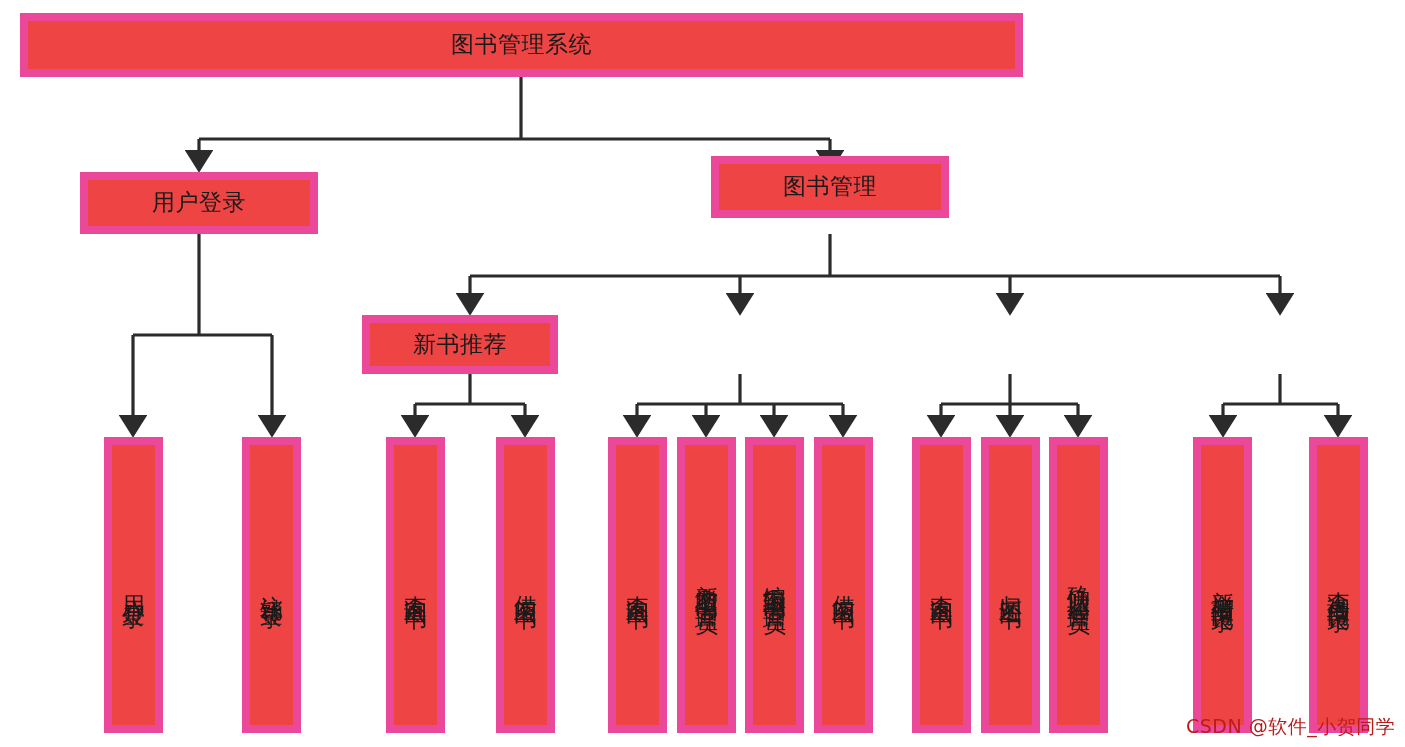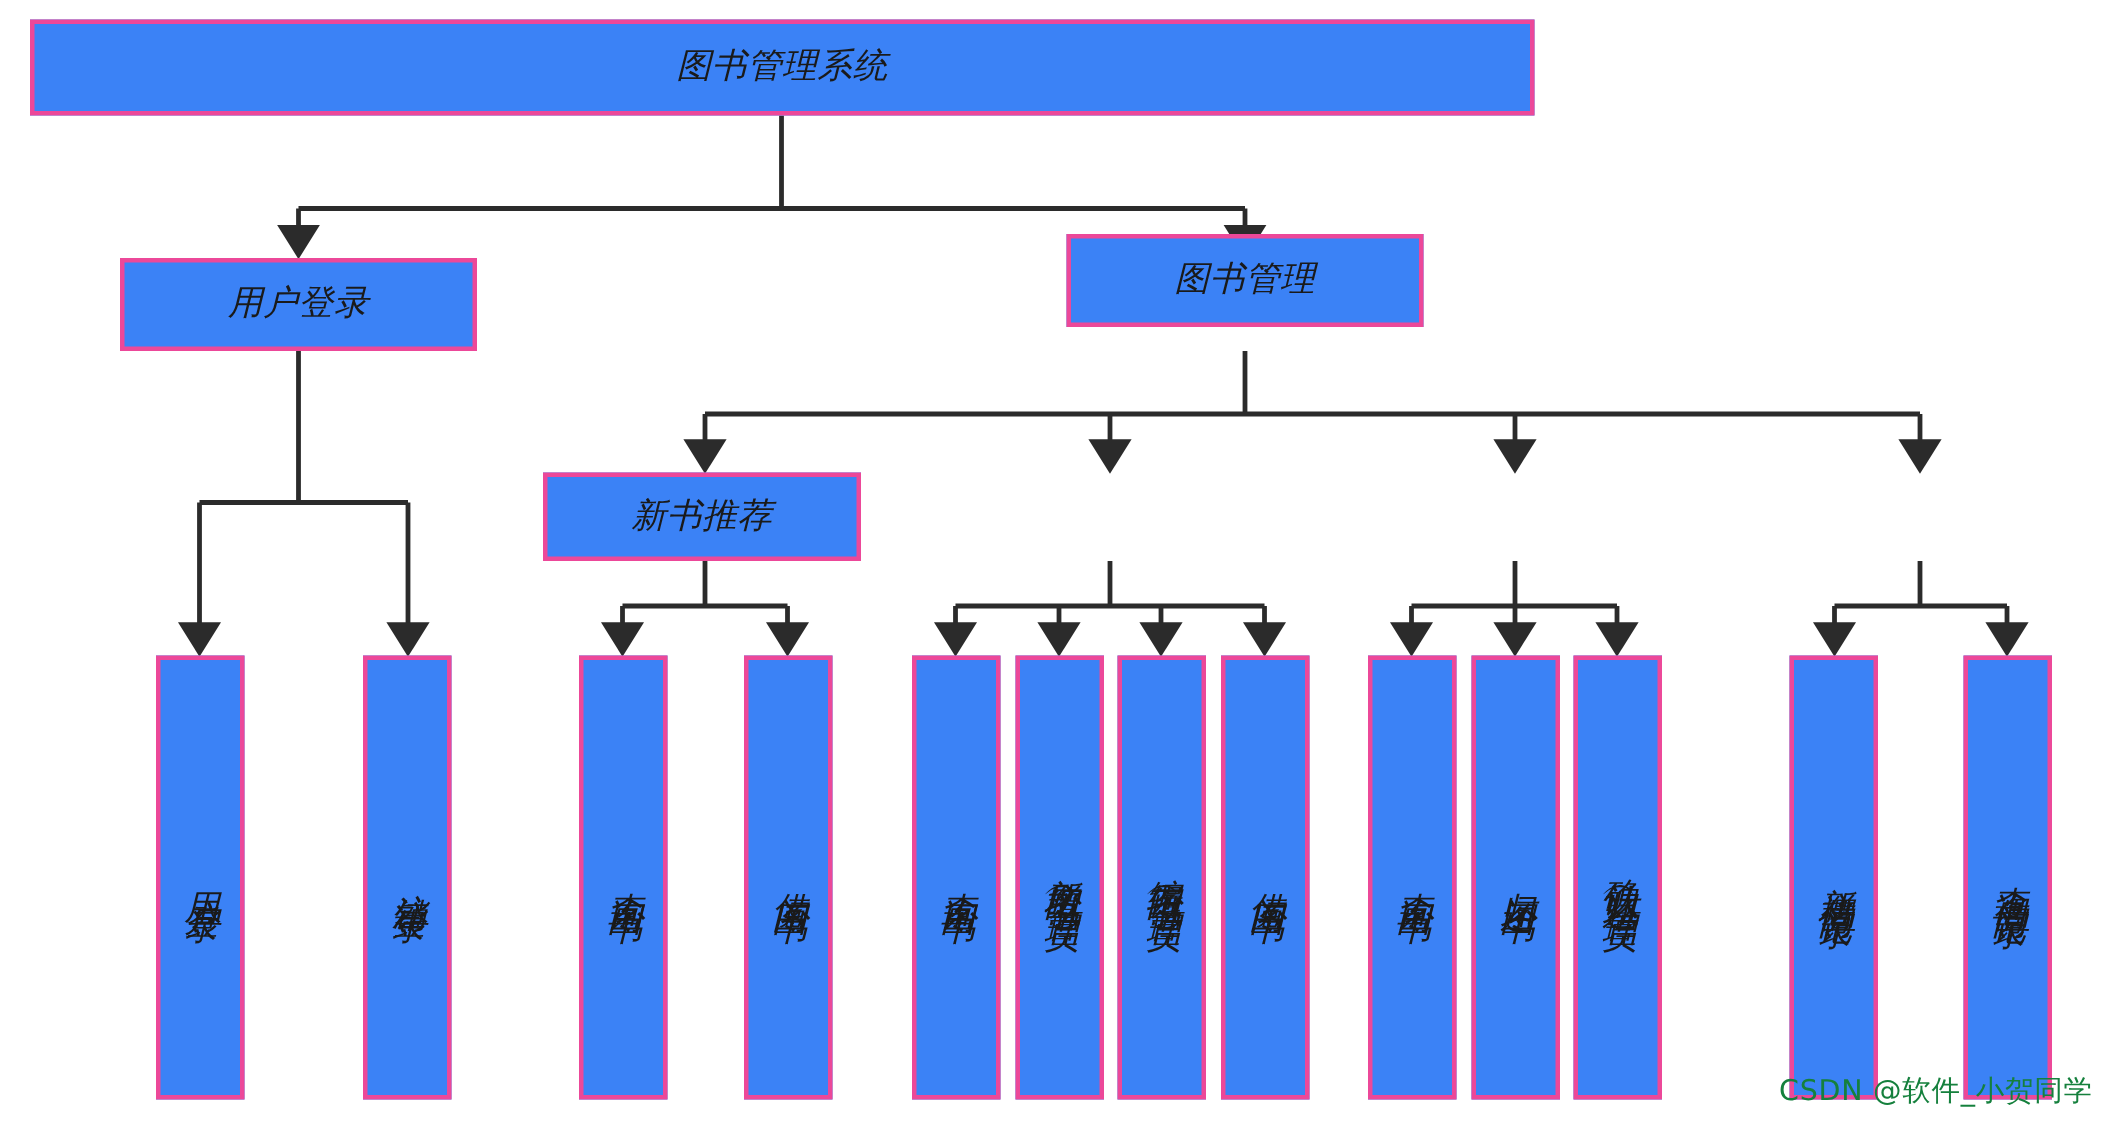--- a/index.html
+++ b/index.html
@@ -30,13 +30,12 @@
   .node-box {
     position: absolute;
     box-sizing: border-box;
-    background: #3b82f6;
-    border: 3px solid #ec4899;
+    background: #ef4444;
+    border: 8px solid #ec4899;
     display: flex;
     align-items: center;
     justify-content: center;
     overflow: hidden;
-    font-style: italic;
   }
   .node-label-h {
     font-size: 23px;

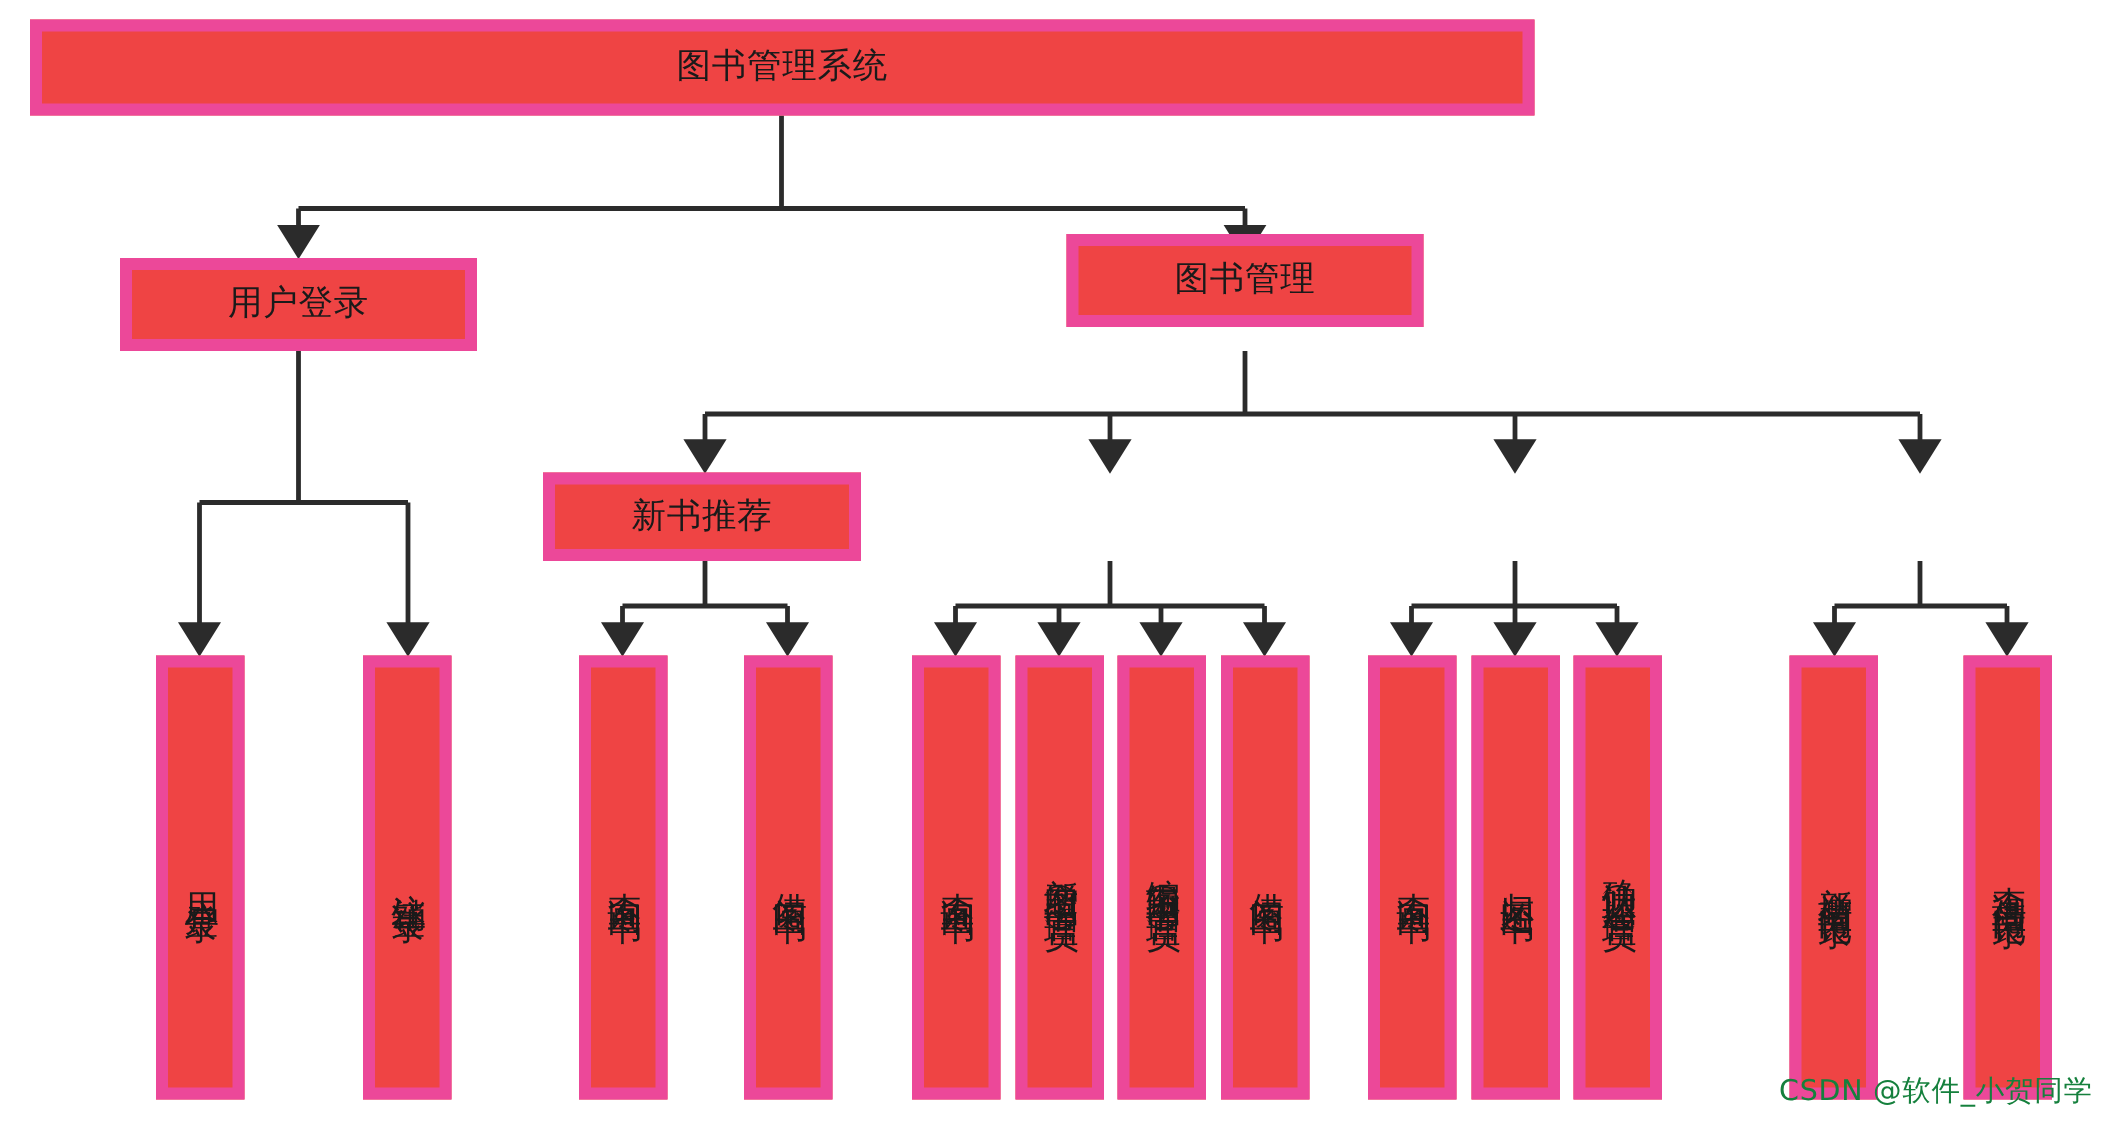--- a/index.html
+++ b/index.html
@@ -129,7 +129,7 @@
     <span class="node-label-h">图书管理</span>
   </div>
 
-  <div class="node-box" style="left:362px; top:315px; width:212px; height:59px;text-align:center;">
+  <div class="node-box" style="left:362px; top:315px; width:196px; height:59px;text-align:center;">
     <span class="node-label-h">新书推荐</span>
   </div>
 

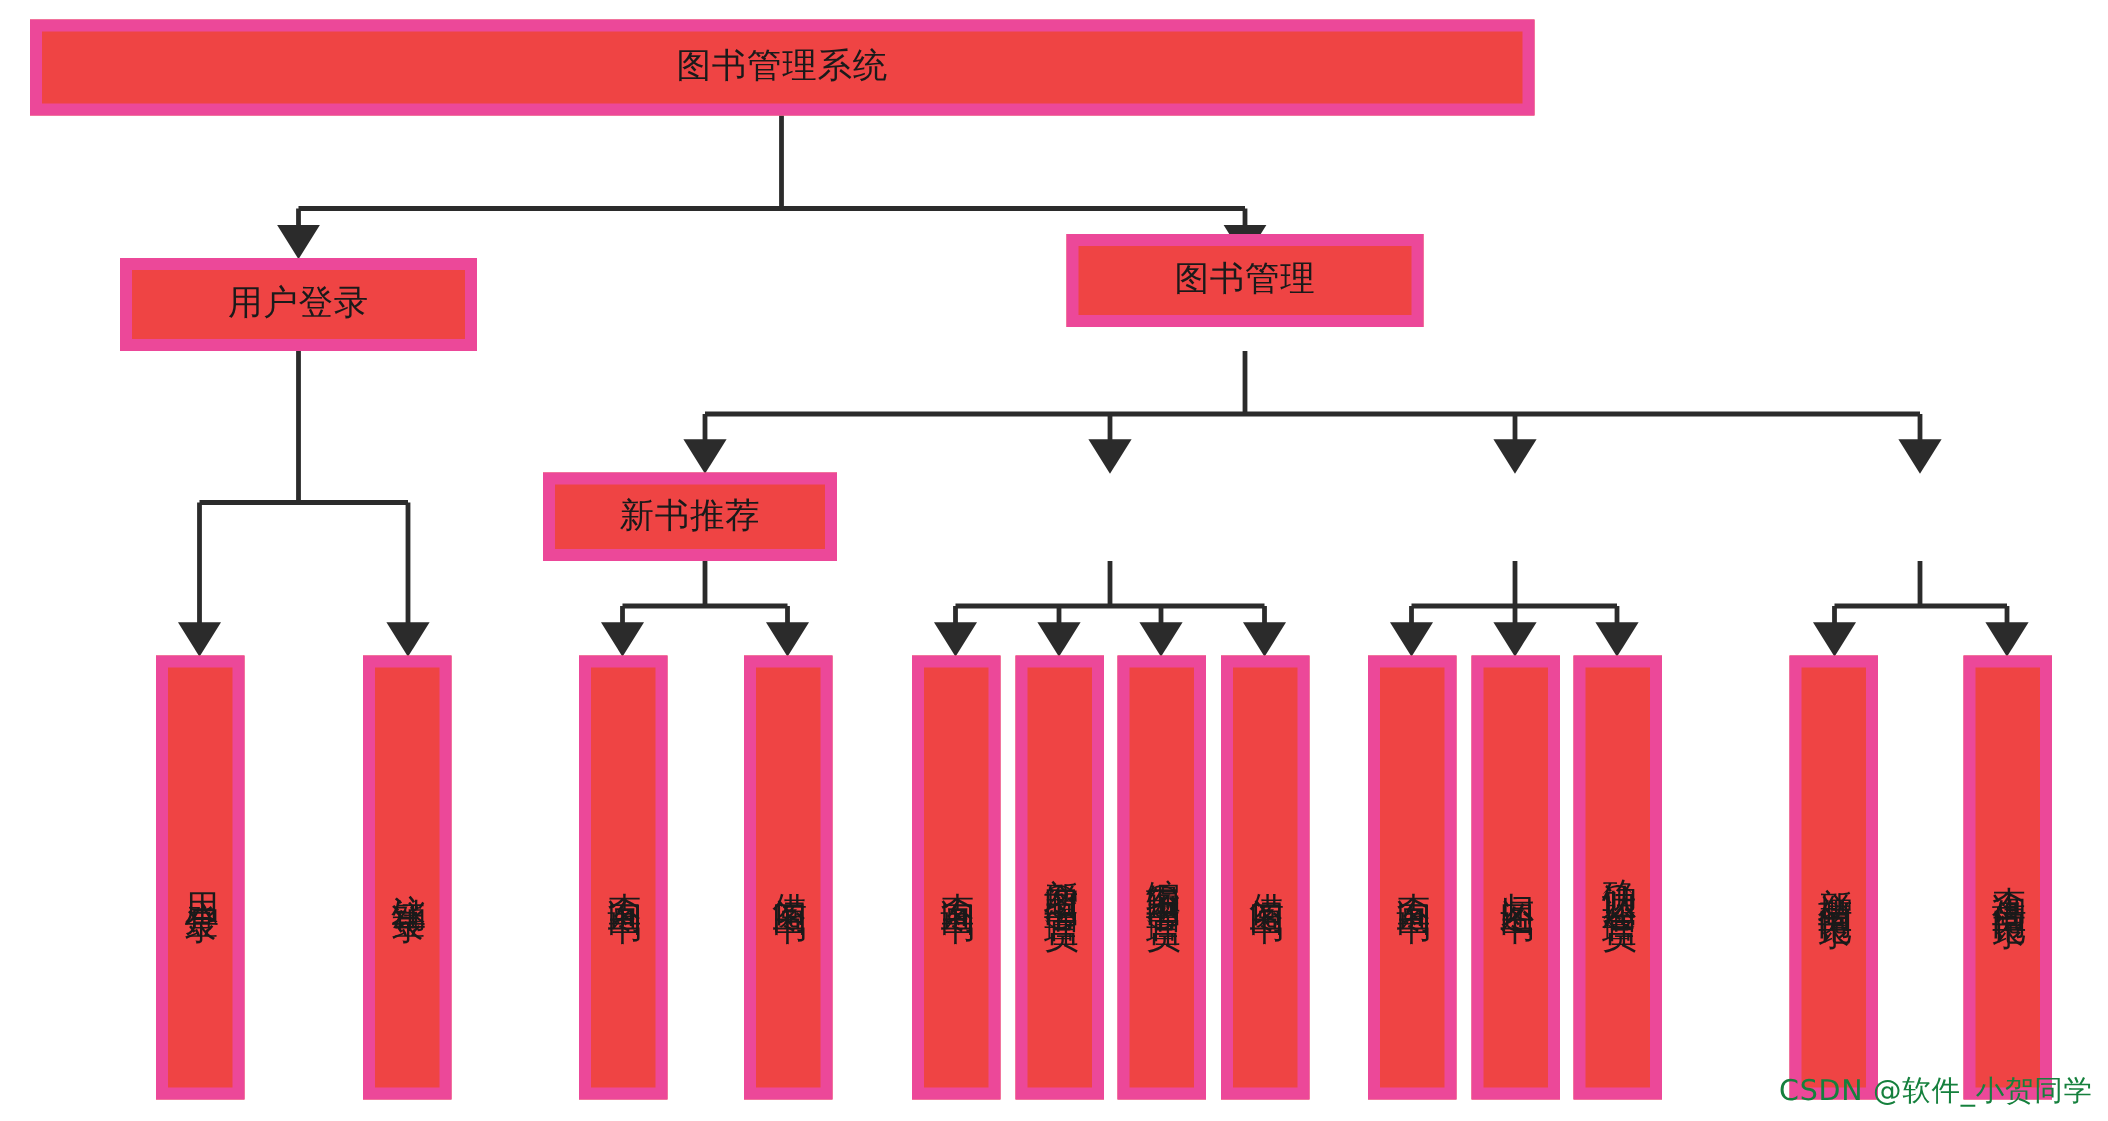--- a/index.html
+++ b/index.html
@@ -56,7 +56,7 @@
   .watermark {
     position: absolute;
     font-size: 19px;
-    color: #15803d;
+    color: #b91c1c;
     white-space: nowrap;
     left: 1186px;
     top: 714px;

